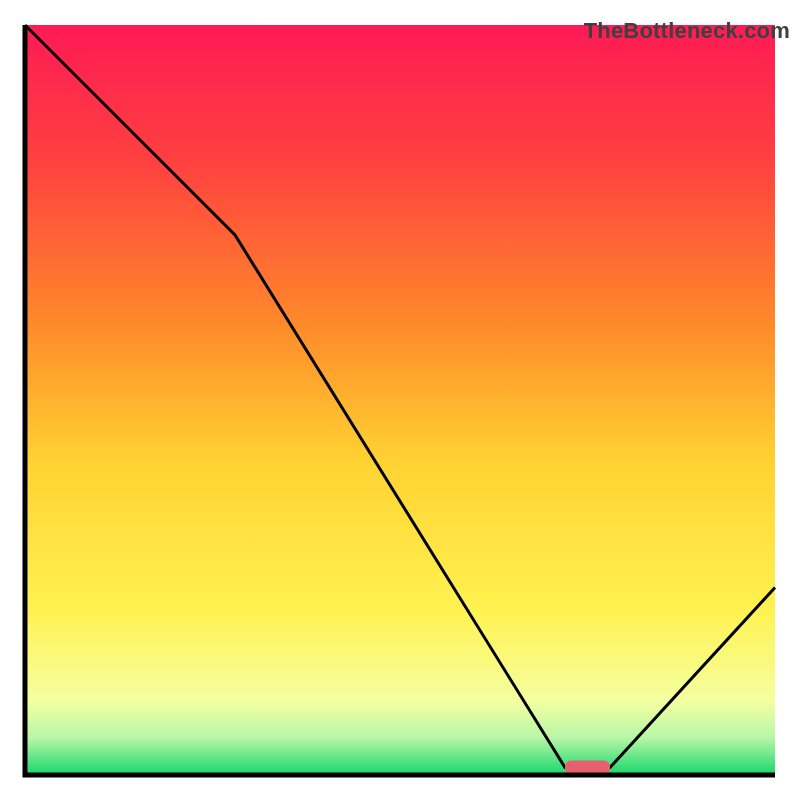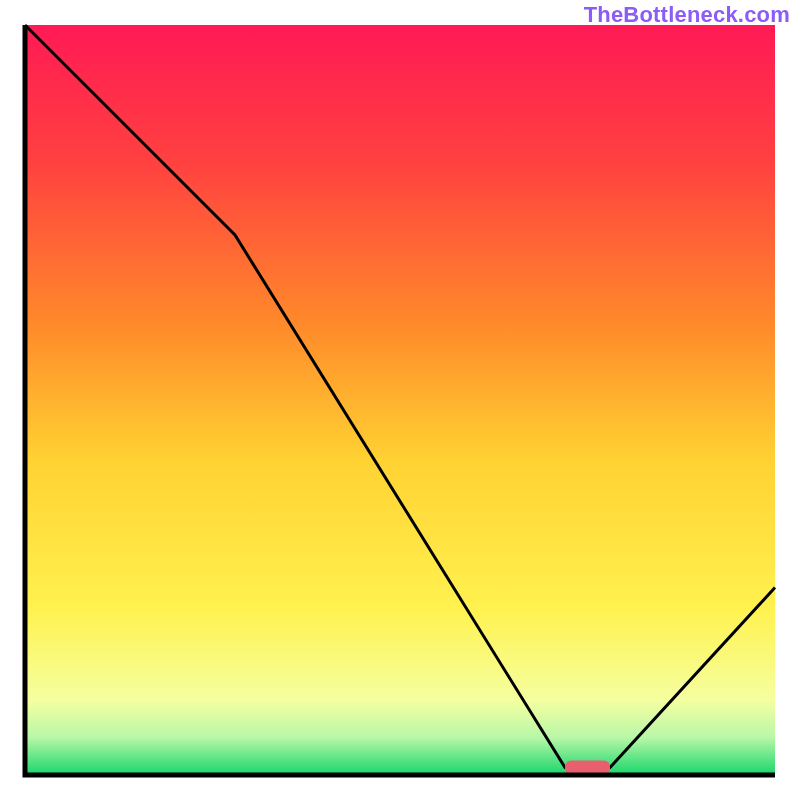--- a/index.html
+++ b/index.html
@@ -18,11 +18,11 @@
   }
   .watermark {
     position: absolute;
-    top: 2px;
+    top: 18px;
     right: 10px;
     font-size: 22px;
     font-weight: 600;
-    color: #8b5cf6;
+    color: #404040;
     letter-spacing: 0.2px;
     z-index: 5;
   }

